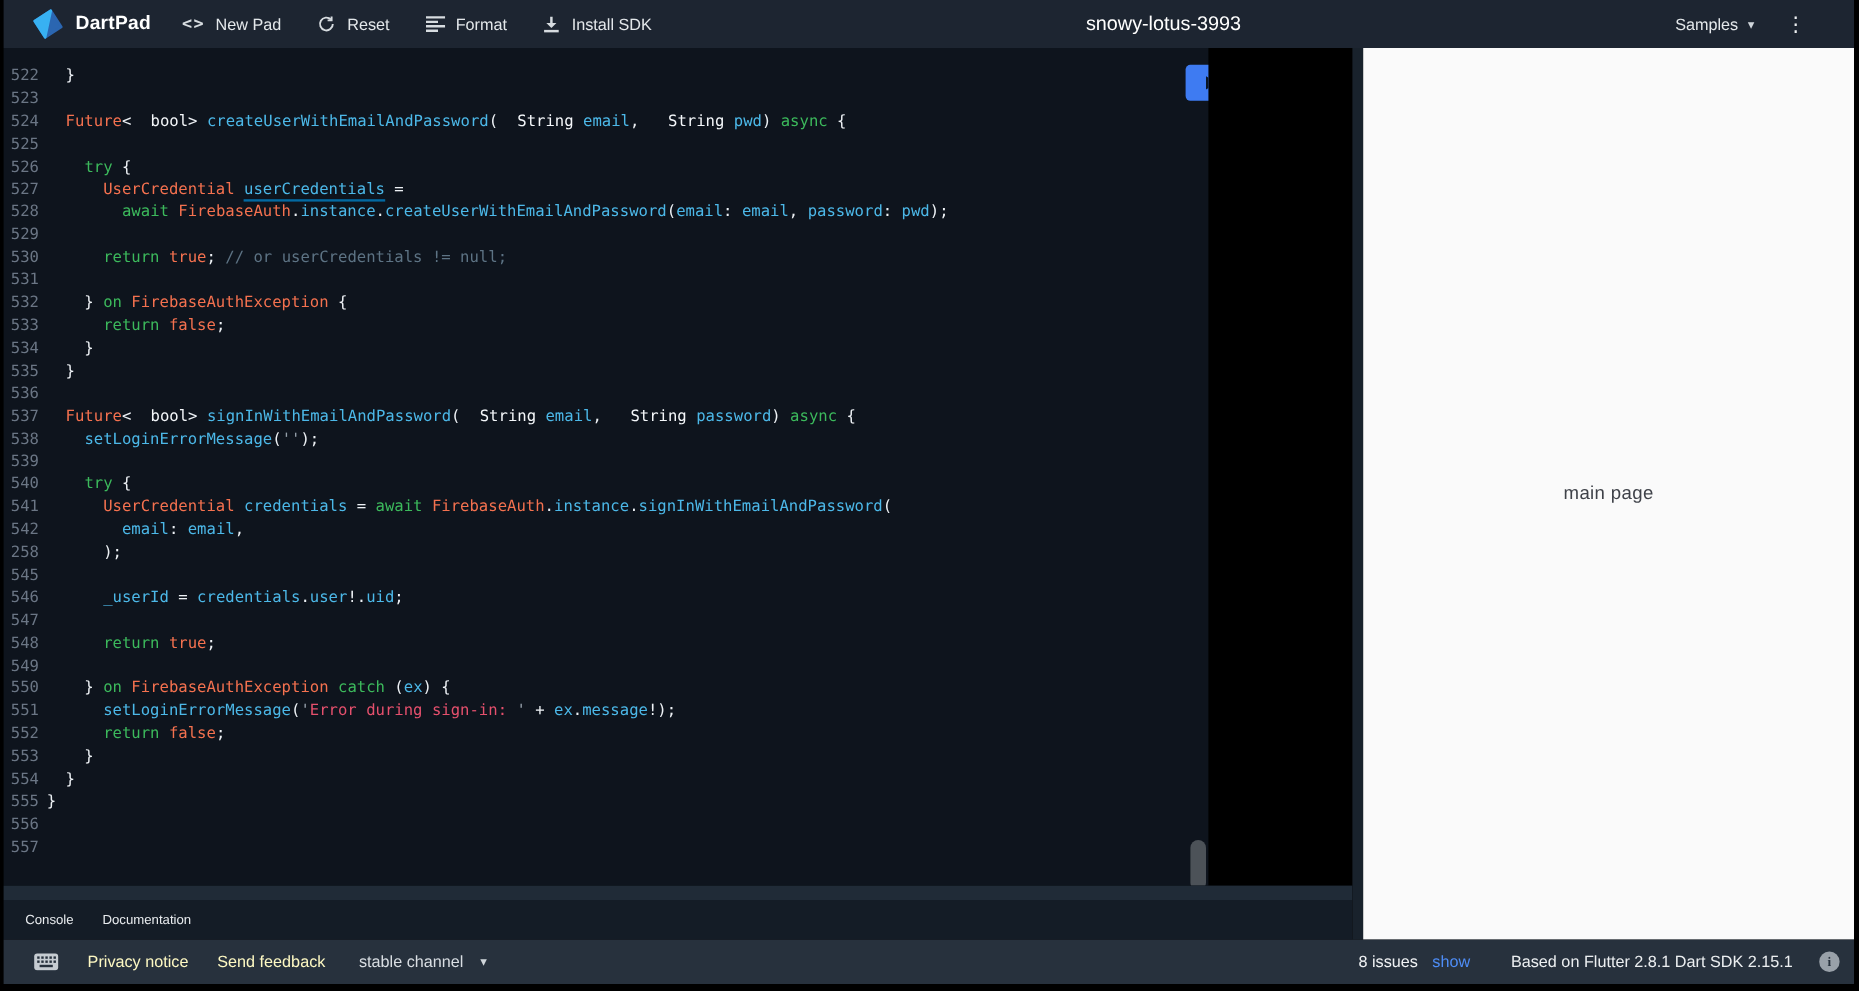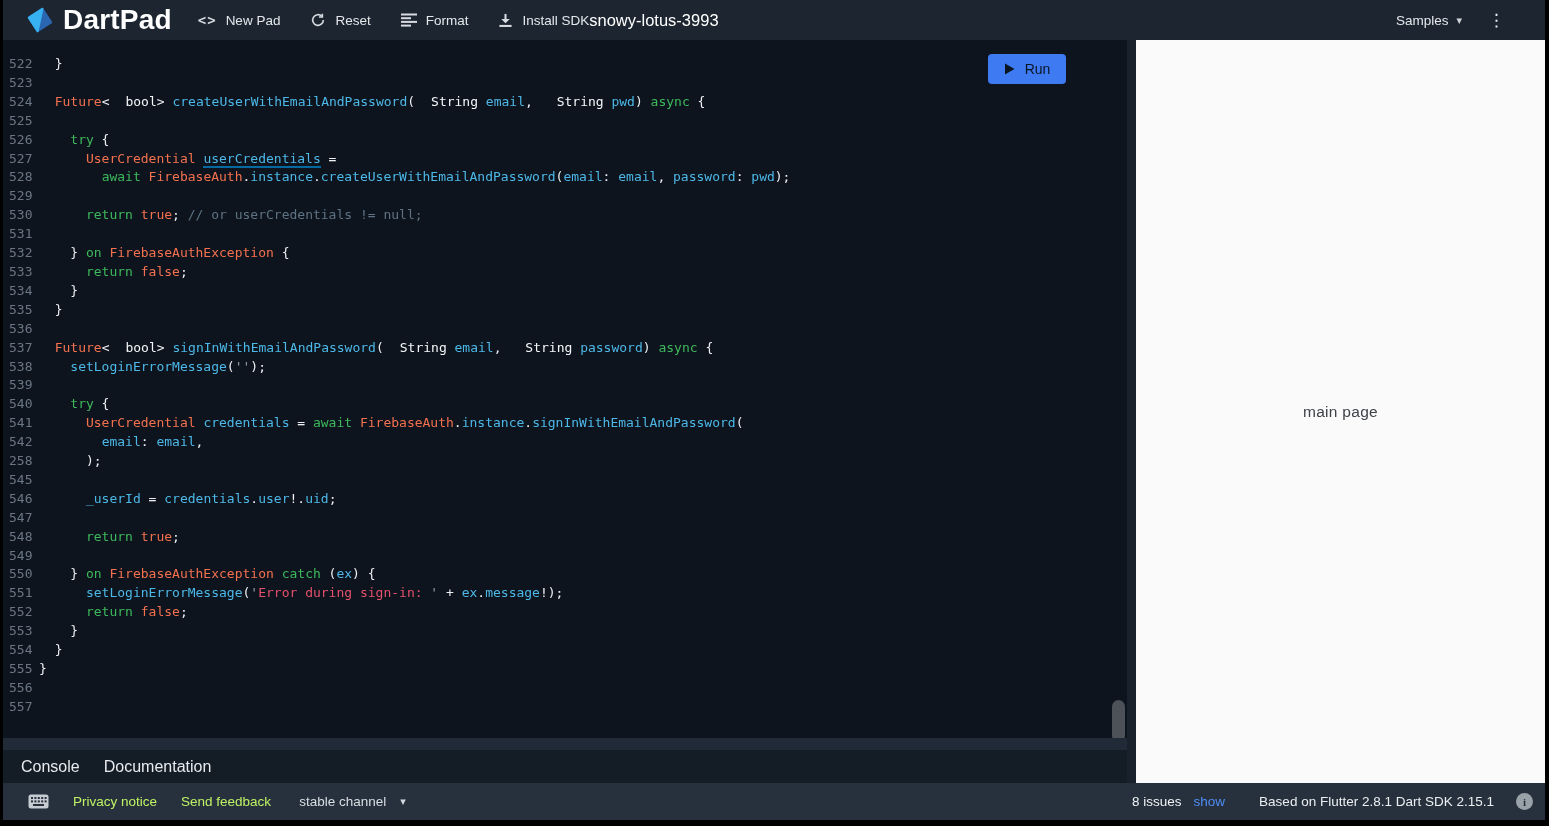--- a/index.html
+++ b/index.html
@@ -12,7 +12,7 @@
             background:var(--header-bg,#1d2531); display:flex; align-items:center; color:#e8ebee; }
   .brand { display:flex; align-items:center; gap:10px; margin-left:24px; }
   .brand .logo { width:26px; height:26px; display:block; }
-  .brand .app-name { font-size:28px; font-weight:bold; color:#fff; letter-spacing:.2px; }
+  .brand .app-name { font-size:16px; font-weight:bold; color:#fff; letter-spacing:.2px; }
   .nav { display:flex; align-items:center; gap:30px; margin-left:26px; }
   .nav-item { display:flex; align-items:center; gap:9px; font-size:13.5px; color:#e4e8eb; cursor:pointer; }
   .nav-item svg { display:block; }

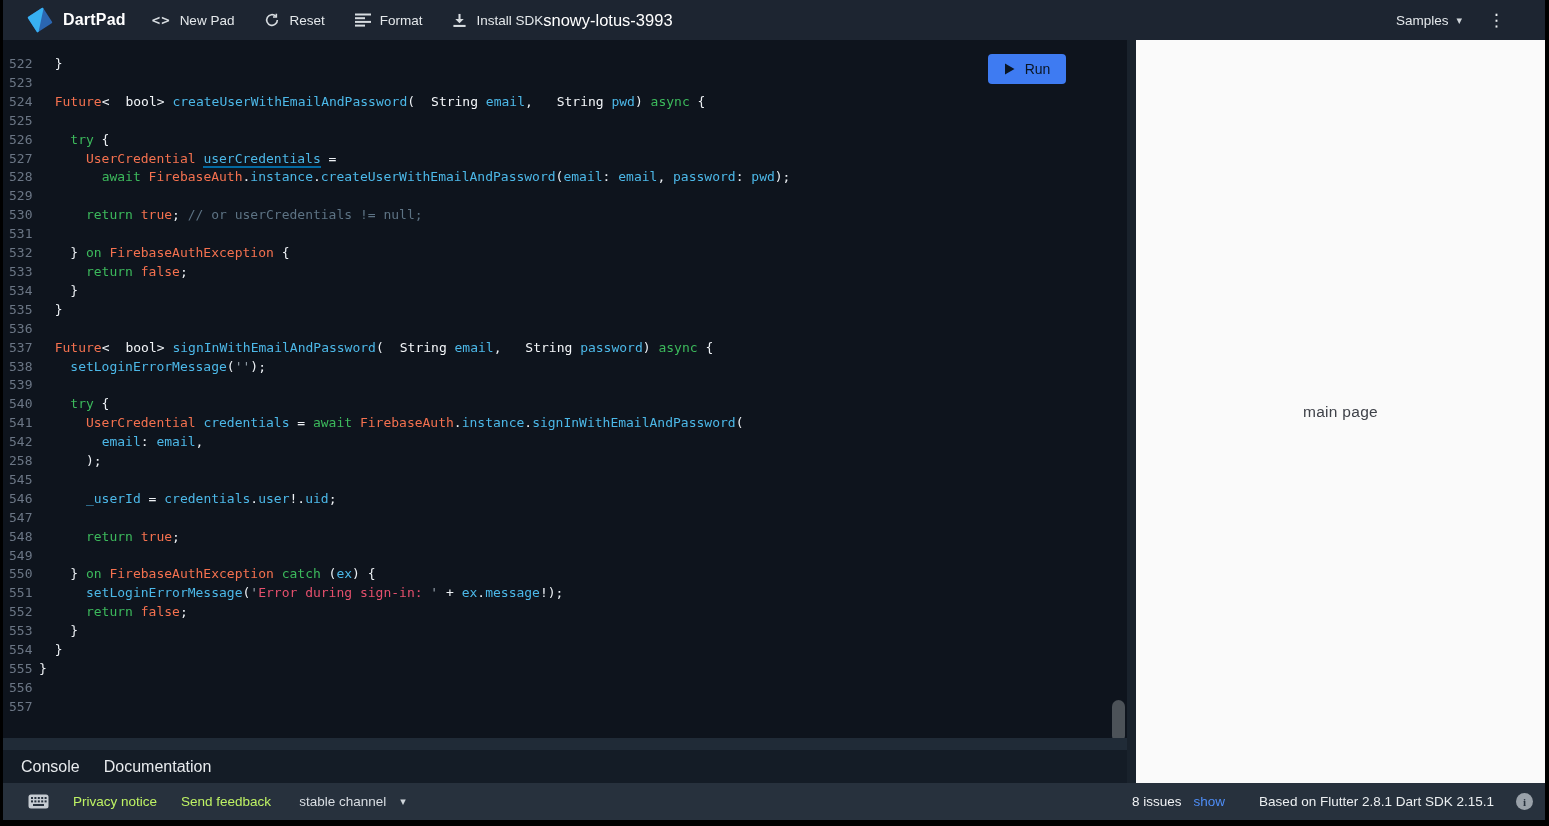--- a/index.html
+++ b/index.html
@@ -17,7 +17,7 @@
   .nav-item { display:flex; align-items:center; gap:9px; font-size:13.5px; color:#e4e8eb; cursor:pointer; }
   .nav-item svg { display:block; }
   .code-glyph { font-family:"DejaVu Sans Mono", monospace; font-size:14px; font-weight:bold; color:#d7dce0; letter-spacing:1px; }
-  .pad-title-wrap { flex:1; }
+  .pad-title-wrap { flex:1; text-align:center; }
   .pad-title { font-size:16.5px; color:#fff; }
   .header-right { display:flex; align-items:center; gap:22px; margin-right:36px; }
   .samples { display:flex; align-items:center; gap:8px; font-size:13.5px; color:#e4e8eb; cursor:pointer; }

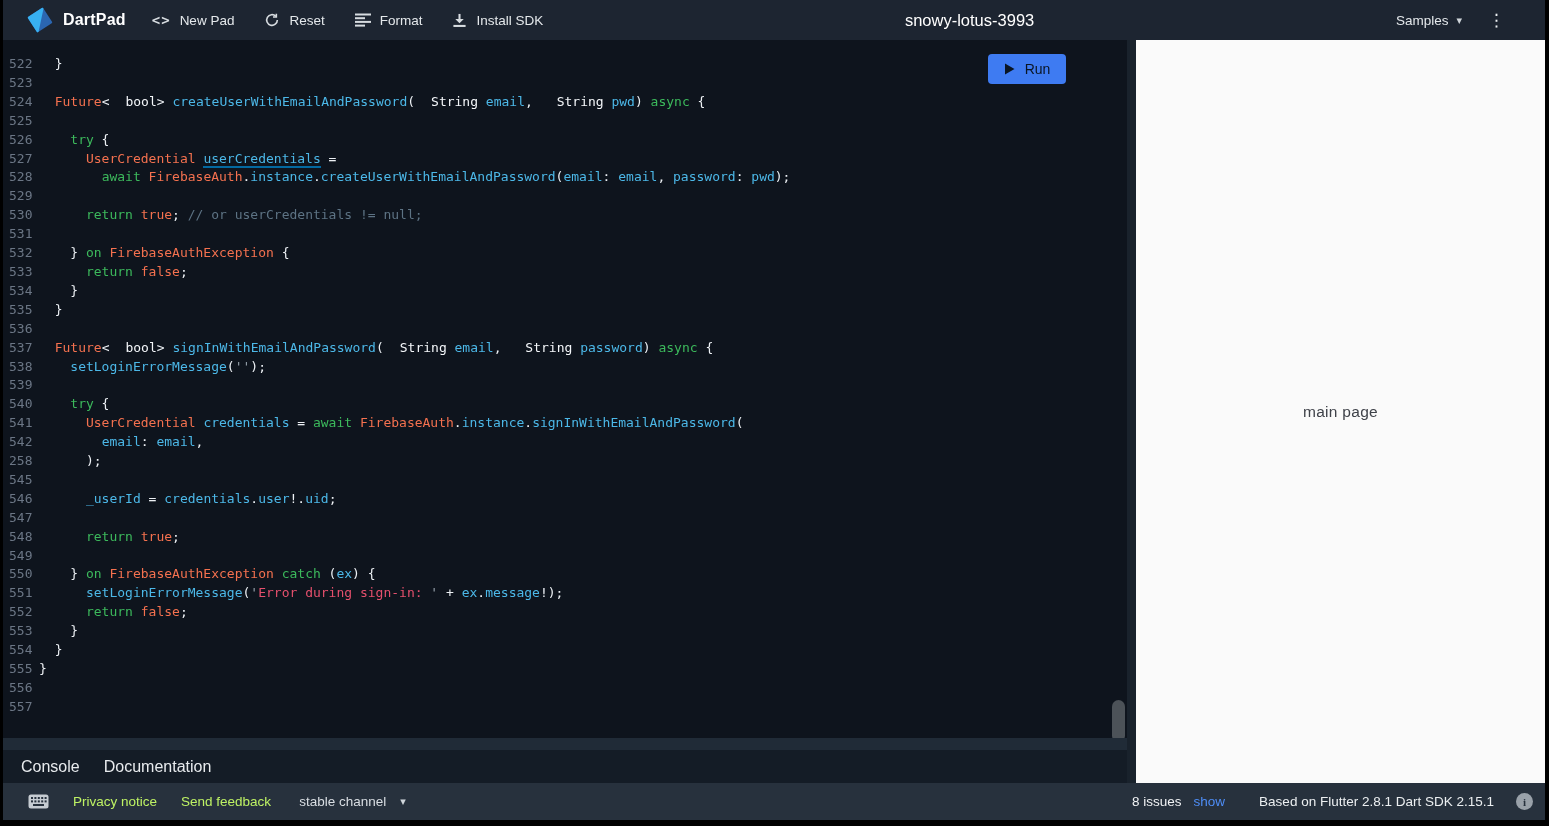--- a/index.html
+++ b/index.html
@@ -25,7 +25,7 @@
   .kebab { font-size:17px; color:#eef1f3; cursor:pointer; line-height:1; padding:2px 4px; }
 
   
-  .editor { position:absolute; left:3px; top:40px; width:1124px; height:698px;
+  .editor { position:absolute; left:3px; top:40px; width:1004px; height:698px;
             background:var(--editor-bg,#0e141d); overflow:hidden; }
   .code-wrap { padding-top:15px; font-family:"DejaVu Sans Mono", monospace; font-size:13px; line-height:18.92px; }
   .code-line { white-space:pre; height:18.92px; }

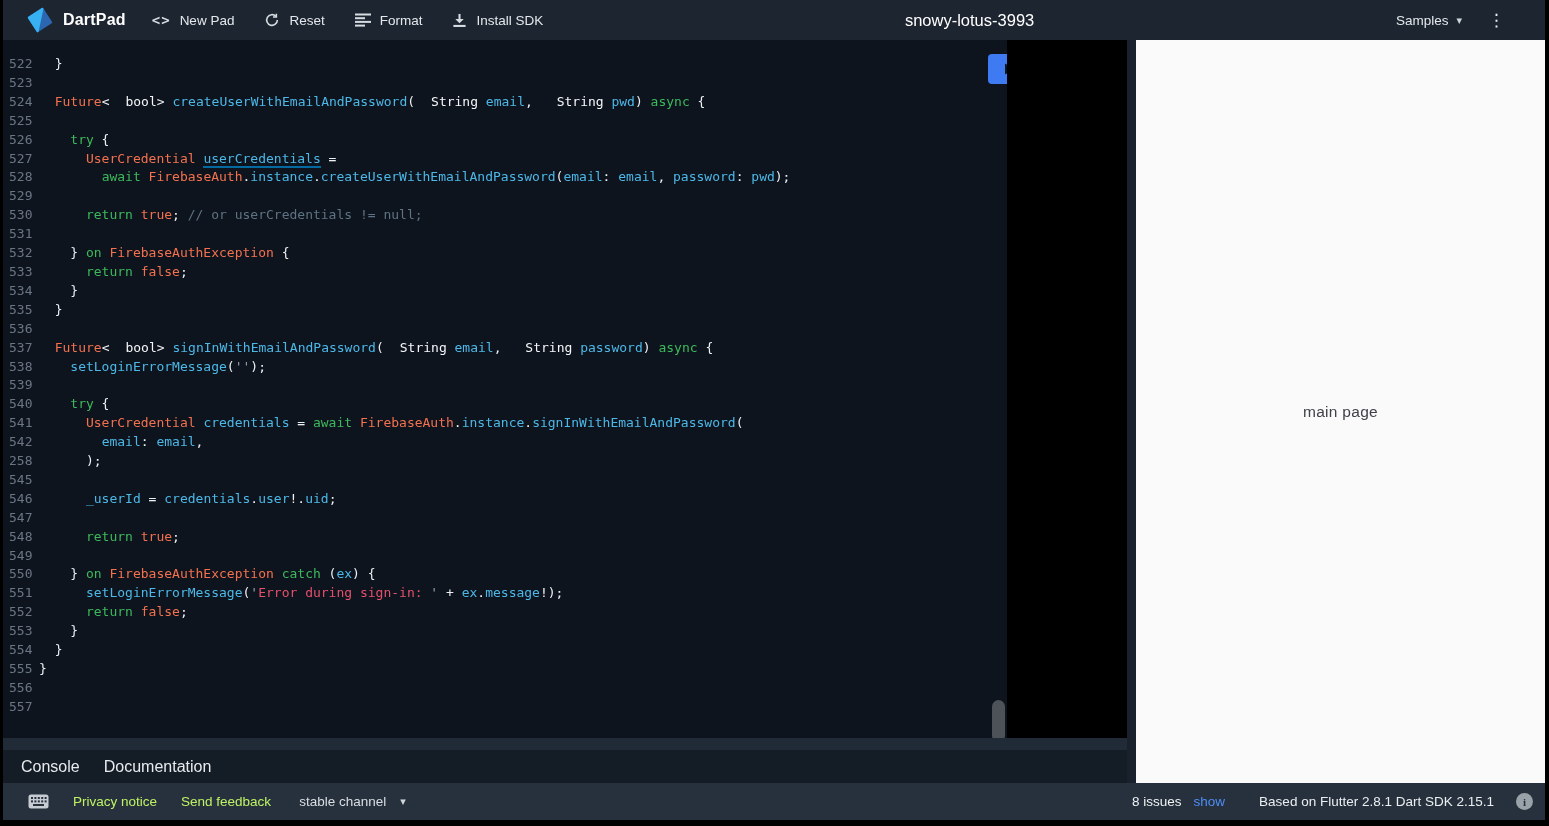--- a/index.html
+++ b/index.html
@@ -51,7 +51,7 @@
   .splitter { position:absolute; left:3px; top:738px; width:1124px; height:12px; background:#202b37; cursor:row-resize; }
   .console-bar { position:absolute; left:3px; top:750px; width:1124px; height:33px;
                  background:#141c26; display:flex; align-items:center; padding-left:18px; gap:24px; }
-  .console-tab { font-size:16px; color:#e8ebee; cursor:pointer; }
+  .console-tab { font-size:11px; color:#e8ebee; cursor:pointer; }
 
   
   .v-divider { position:absolute; left:1127px; top:40px; width:9px; height:743px; background:#19222c; cursor:col-resize; }

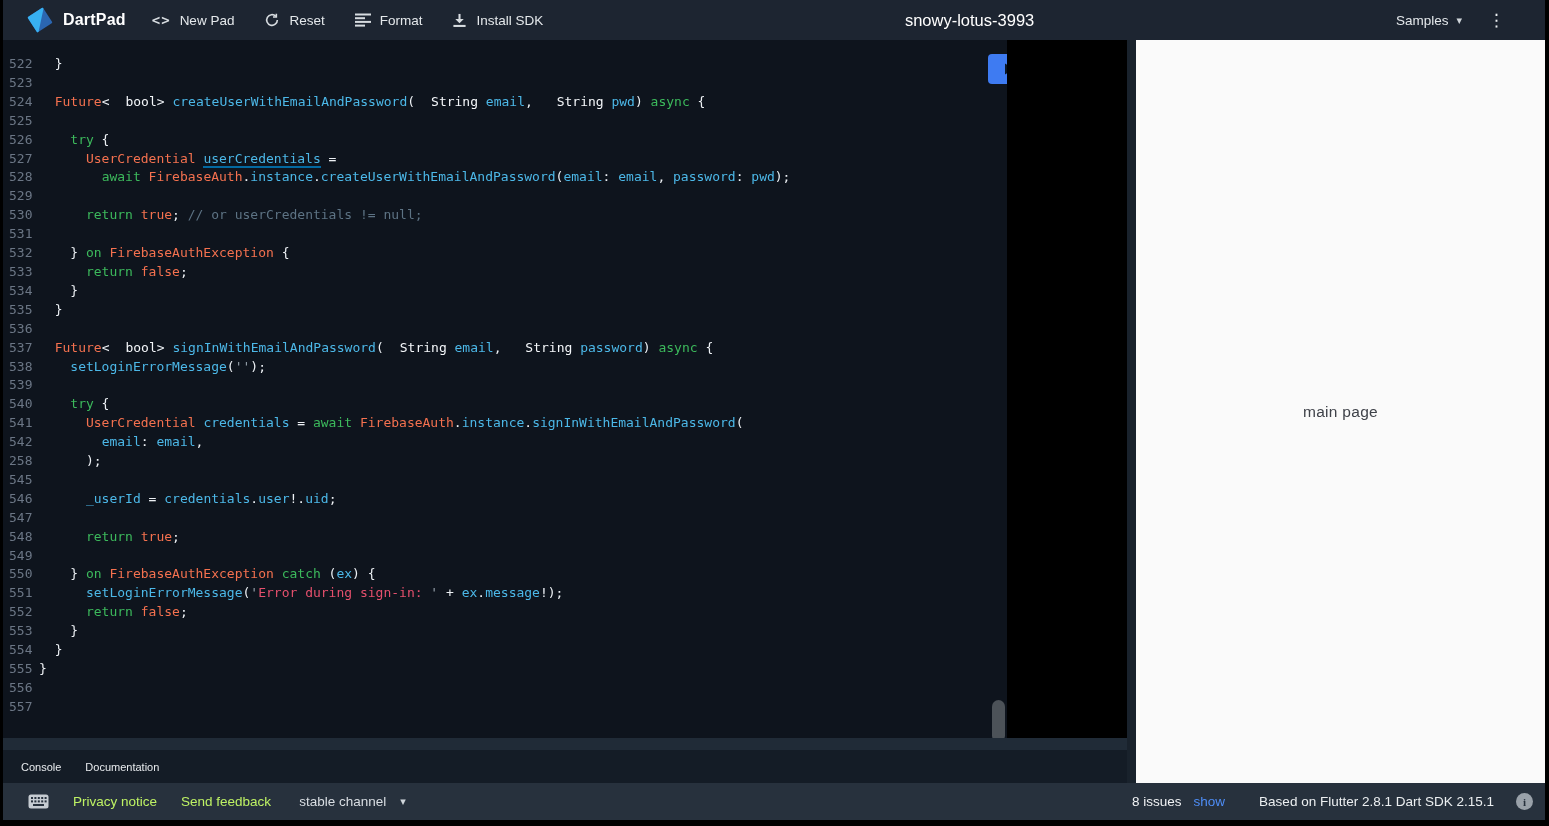--- a/index.html
+++ b/index.html
@@ -63,7 +63,7 @@
   .footer { position:absolute; left:3px; right:4px; top:783px; height:37px; background:#27313d;
             display:flex; align-items:center; color:#d9dee3; font-size:13.5px; }
   .footer-left { display:flex; align-items:center; gap:24px; margin-left:25px; }
-  .footer-link { cursor:pointer; color:#bef264; }
+  .footer-link { cursor:pointer; color:#fef9c3; }
   .channel { display:flex; align-items:center; gap:14px; margin-left:4px; cursor:pointer; }
   .footer-right { display:flex; align-items:center; margin-left:auto; margin-right:12px; gap:22px; }
   .issues-group { display:flex; align-items:center; gap:12px; }

